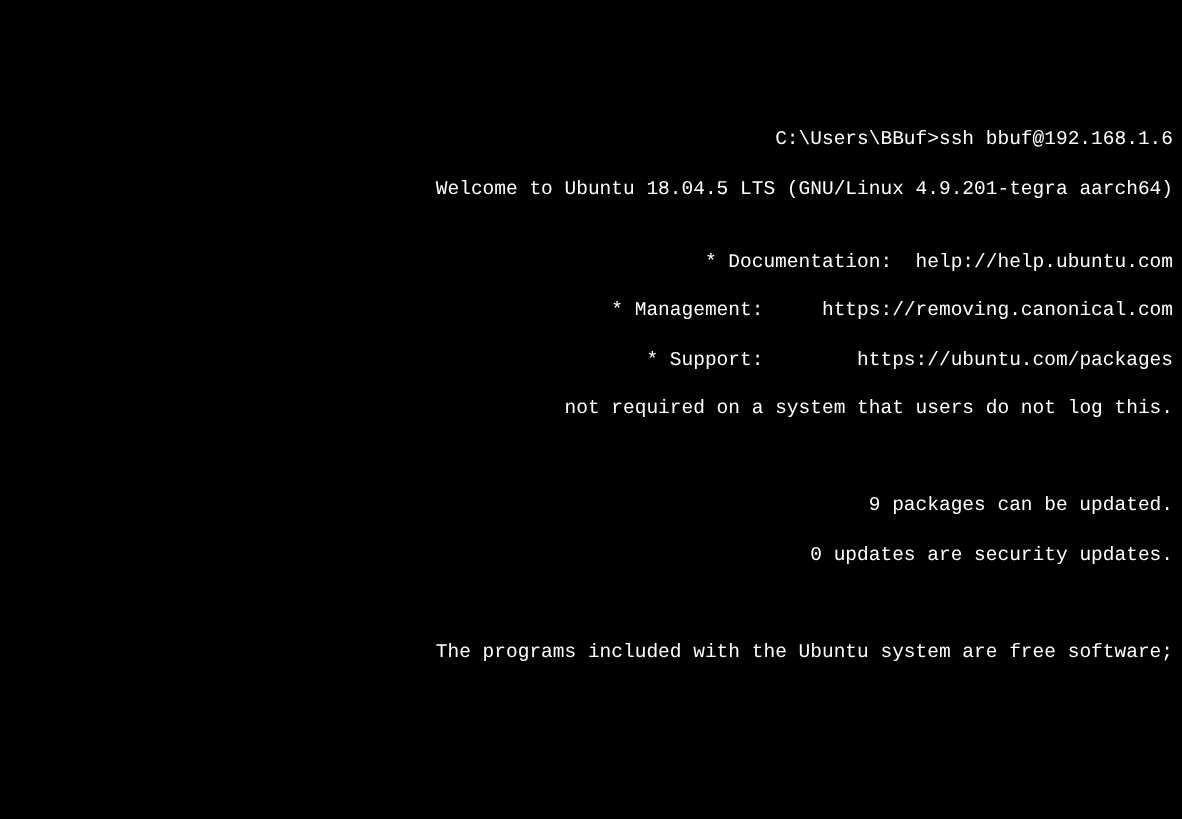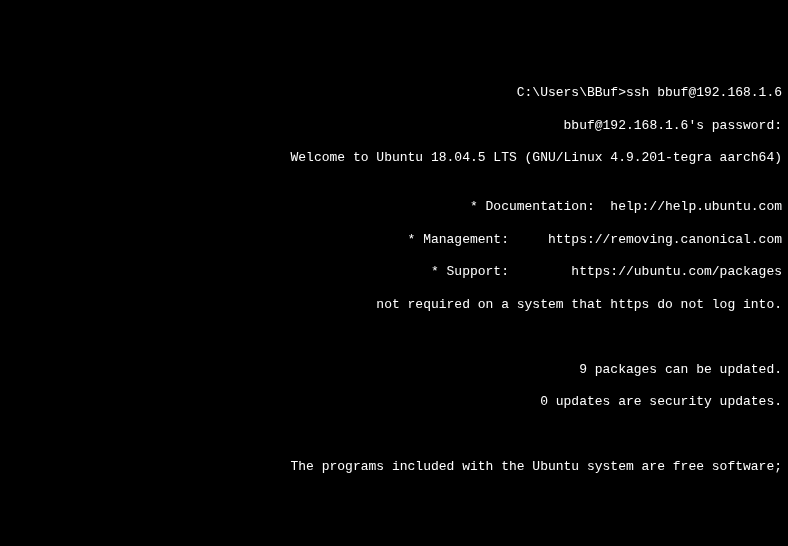--- a/index.html
+++ b/index.html
@@ -31,7 +31,6 @@
 
 <div>
 <span class="line">C:\Users\BBuf&gt;ssh bbuf@192.168.1.6</span>
-<span class="line">bbuf@192.168.1.6's password:</span>
 <span class="line">Welcome to Ubuntu 18.04.5 LTS (GNU/Linux 4.9.201-tegra aarch64)</span>
 <span class="line"></span>
 <span class="line"> * Documentation:  help://help.ubuntu.com</span>

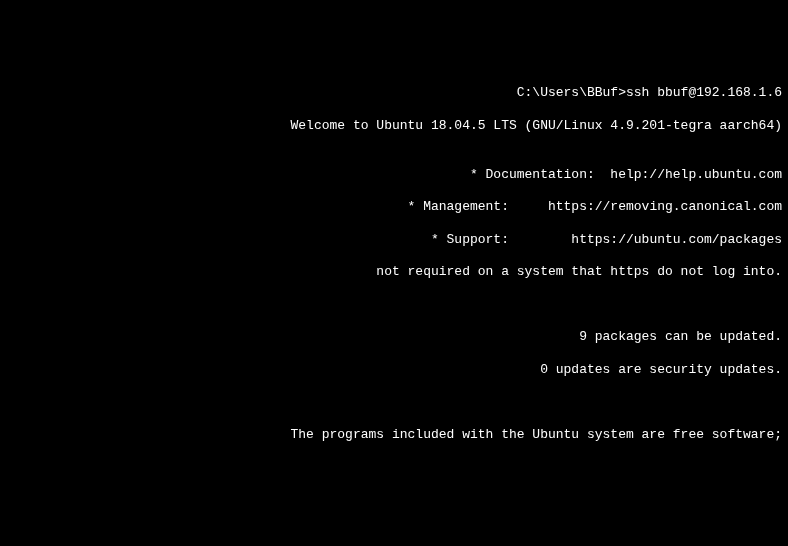--- a/index.html
+++ b/index.html
@@ -36,7 +36,7 @@
 <span class="line"> * Documentation:  help://help.ubuntu.com</span>
 <span class="line"> * Management:     https://removing.canonical.com</span>
 <span class="line"> * Support:        https://ubuntu.com/packages</span>
-<span class="line">not required on a system that https do not log into.</span>
+<span class="line">not required on a system that users do not log this.</span>
 <span class="line"></span>
 <span class="line"></span>
 <span class="line">9 packages can be updated.</span>

